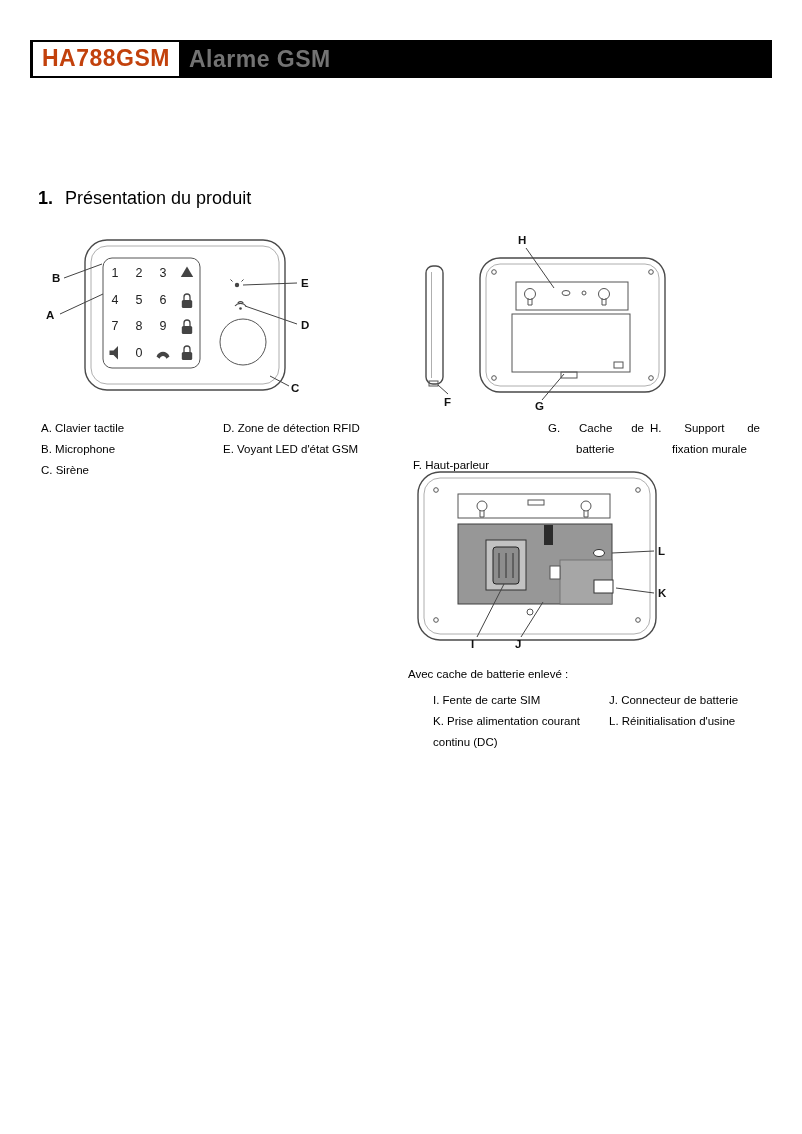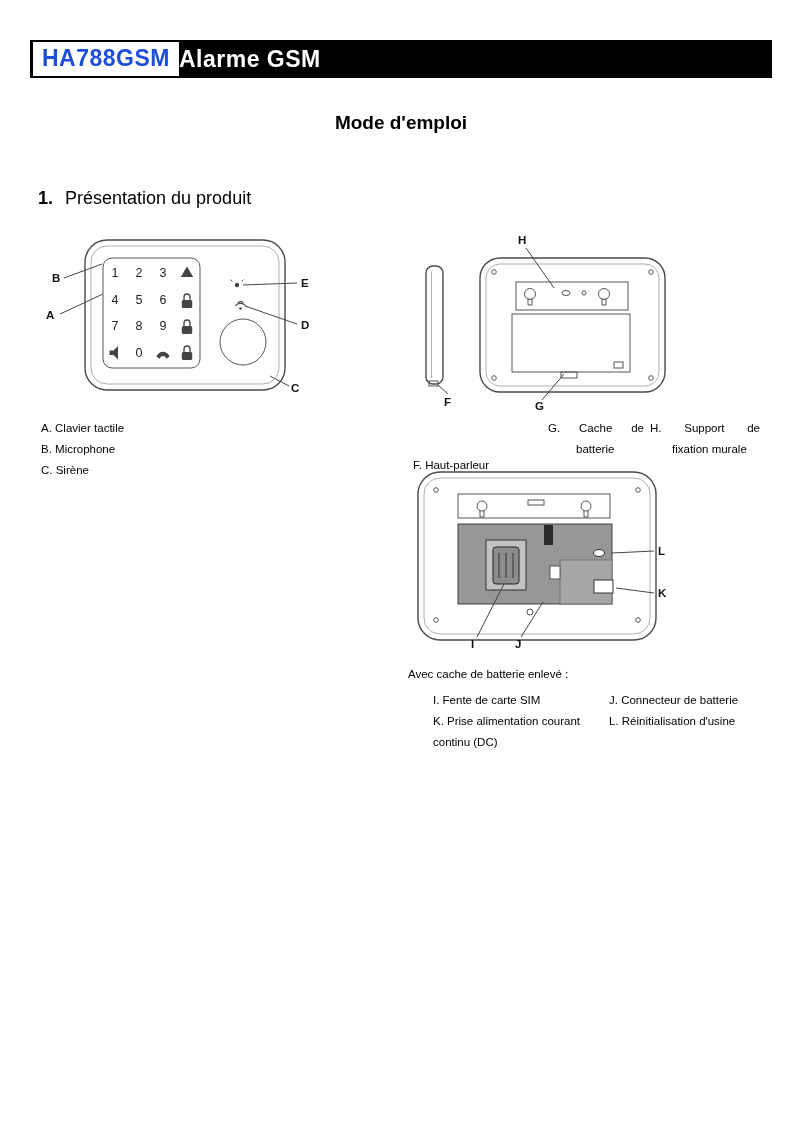--- a/index.html
+++ b/index.html
@@ -9,7 +9,7 @@
 
   
   .topbar { position:absolute; left:30px; top:40px; width:742px; height:38px; background:#000; display:flex; align-items:center; }
-  .model-badge { background:#fff; color:#1d4ed8; font-weight:bold; font-size:23px; line-height:1; padding:5px 9px 6px 9px; margin-left:3px; letter-spacing:0.5px; }
+  .model-badge { background:#fff; color:#c2410c; font-weight:bold; font-size:23px; line-height:1; padding:5px 9px 6px 9px; margin-left:3px; letter-spacing:0.5px; }
   .product-name { color:#ffffff; font-weight:bold; font-size:23px; letter-spacing:0.5px; }
 
   

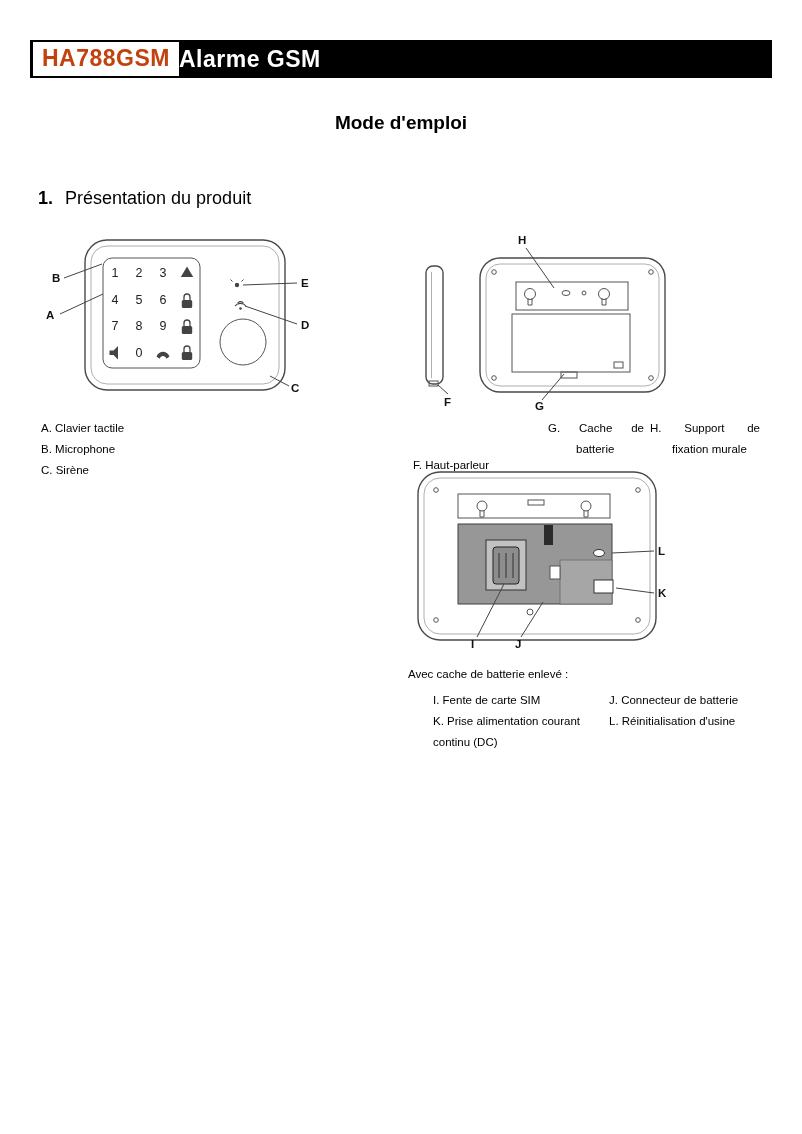--- a/index.html
+++ b/index.html
@@ -10,7 +10,7 @@
   
   .topbar { position:absolute; left:30px; top:40px; width:742px; height:38px; background:#000; display:flex; align-items:center; }
   .model-badge { background:#fff; color:#c2410c; font-weight:bold; font-size:23px; line-height:1; padding:5px 9px 6px 9px; margin-left:3px; letter-spacing:0.5px; }
-  .product-name { color:#ffffff; font-weight:bold; font-size:23px; letter-spacing:0.5px; }
+  .product-name { color:#737373; font-weight:bold; font-size:23px; margin-left:10px; letter-spacing:0.5px; }
 
   
   .doc-title { position:absolute; left:0; top:112px; width:802px; text-align:center; font-size:19px; font-weight:bold; }

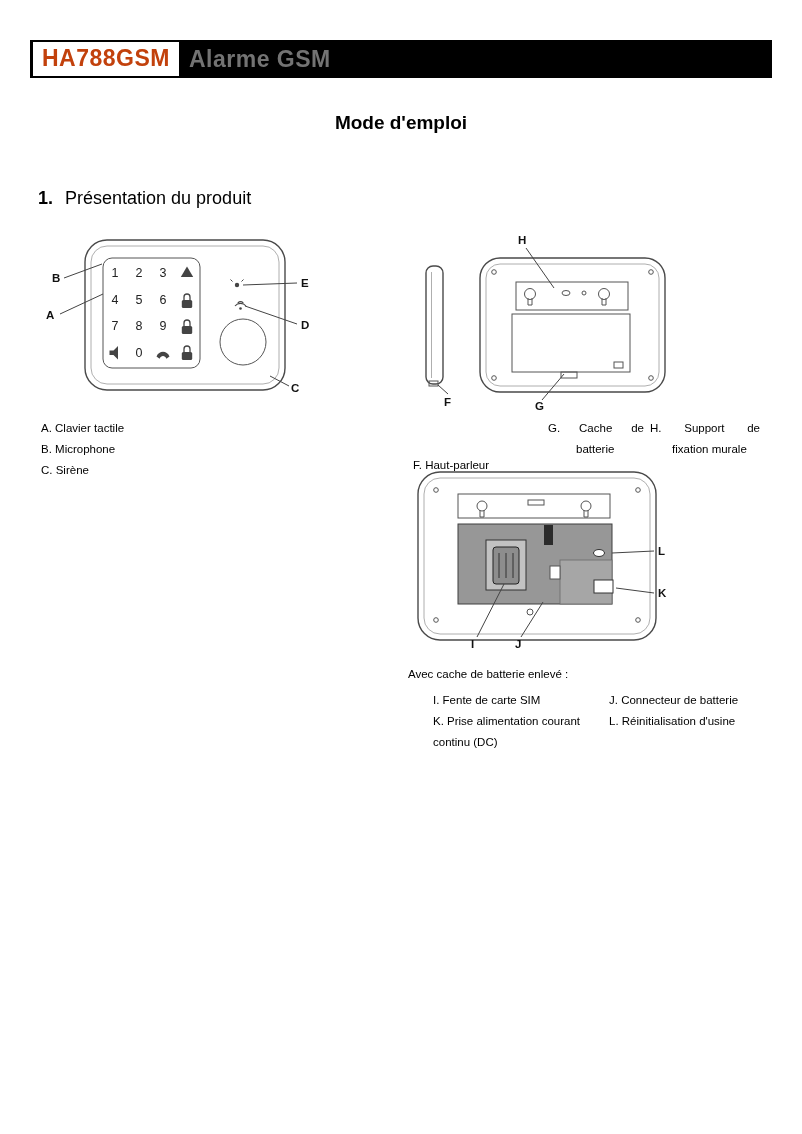--- a/index.html
+++ b/index.html
@@ -60,7 +60,6 @@
     <span class="product-name">Alarme GSM</span>
   </header>
 
-  <h1 class="doc-title">Mode d'emploi</h1>
 
   <div class="section-heading">
     <span class="sec-num">1.</span><span>Présentation du produit</span>

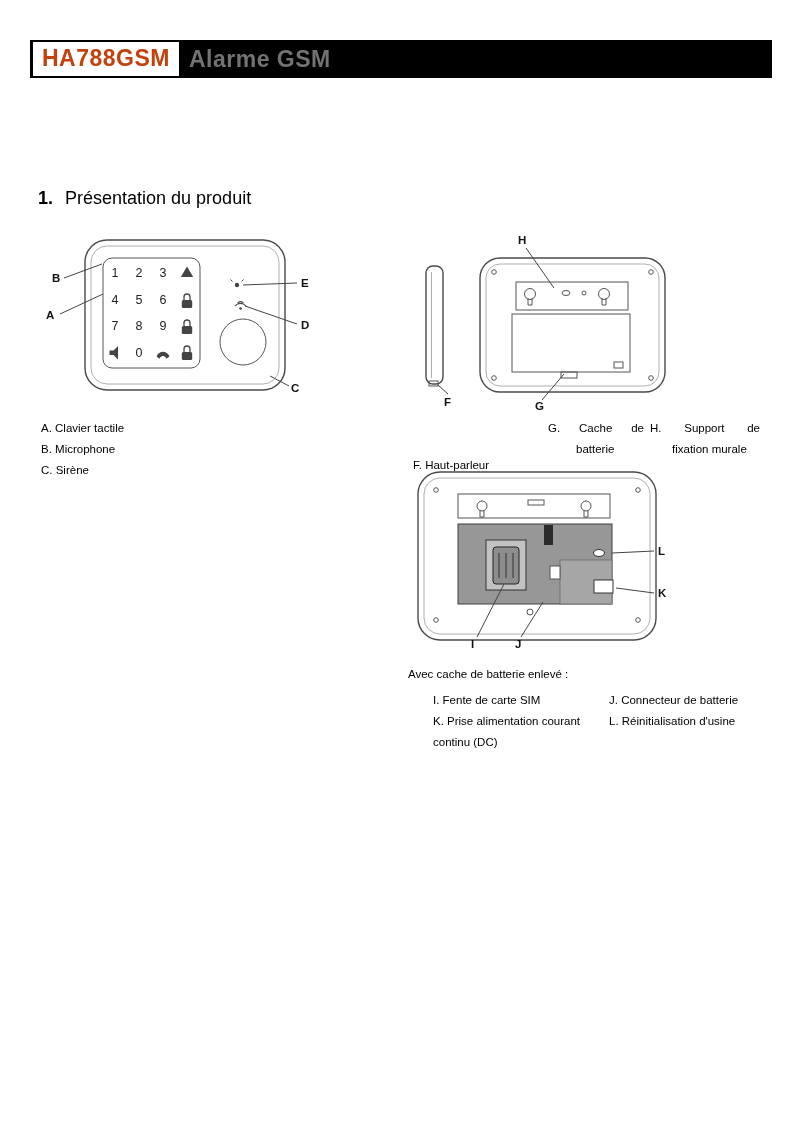--- a/index.html
+++ b/index.html
@@ -167,6 +167,10 @@
       <div>B. Microphone</div>
       <div>C. Sirène</div>
     </div>
+    <div class="legend-col col2">
+      <div>D. Zone de détection RFID</div>
+      <div>E. Voyant LED d'état GSM</div>
+    </div>
     <div class="legend-col col3">
       <div>F. Haut-parleur</div>
     </div>

